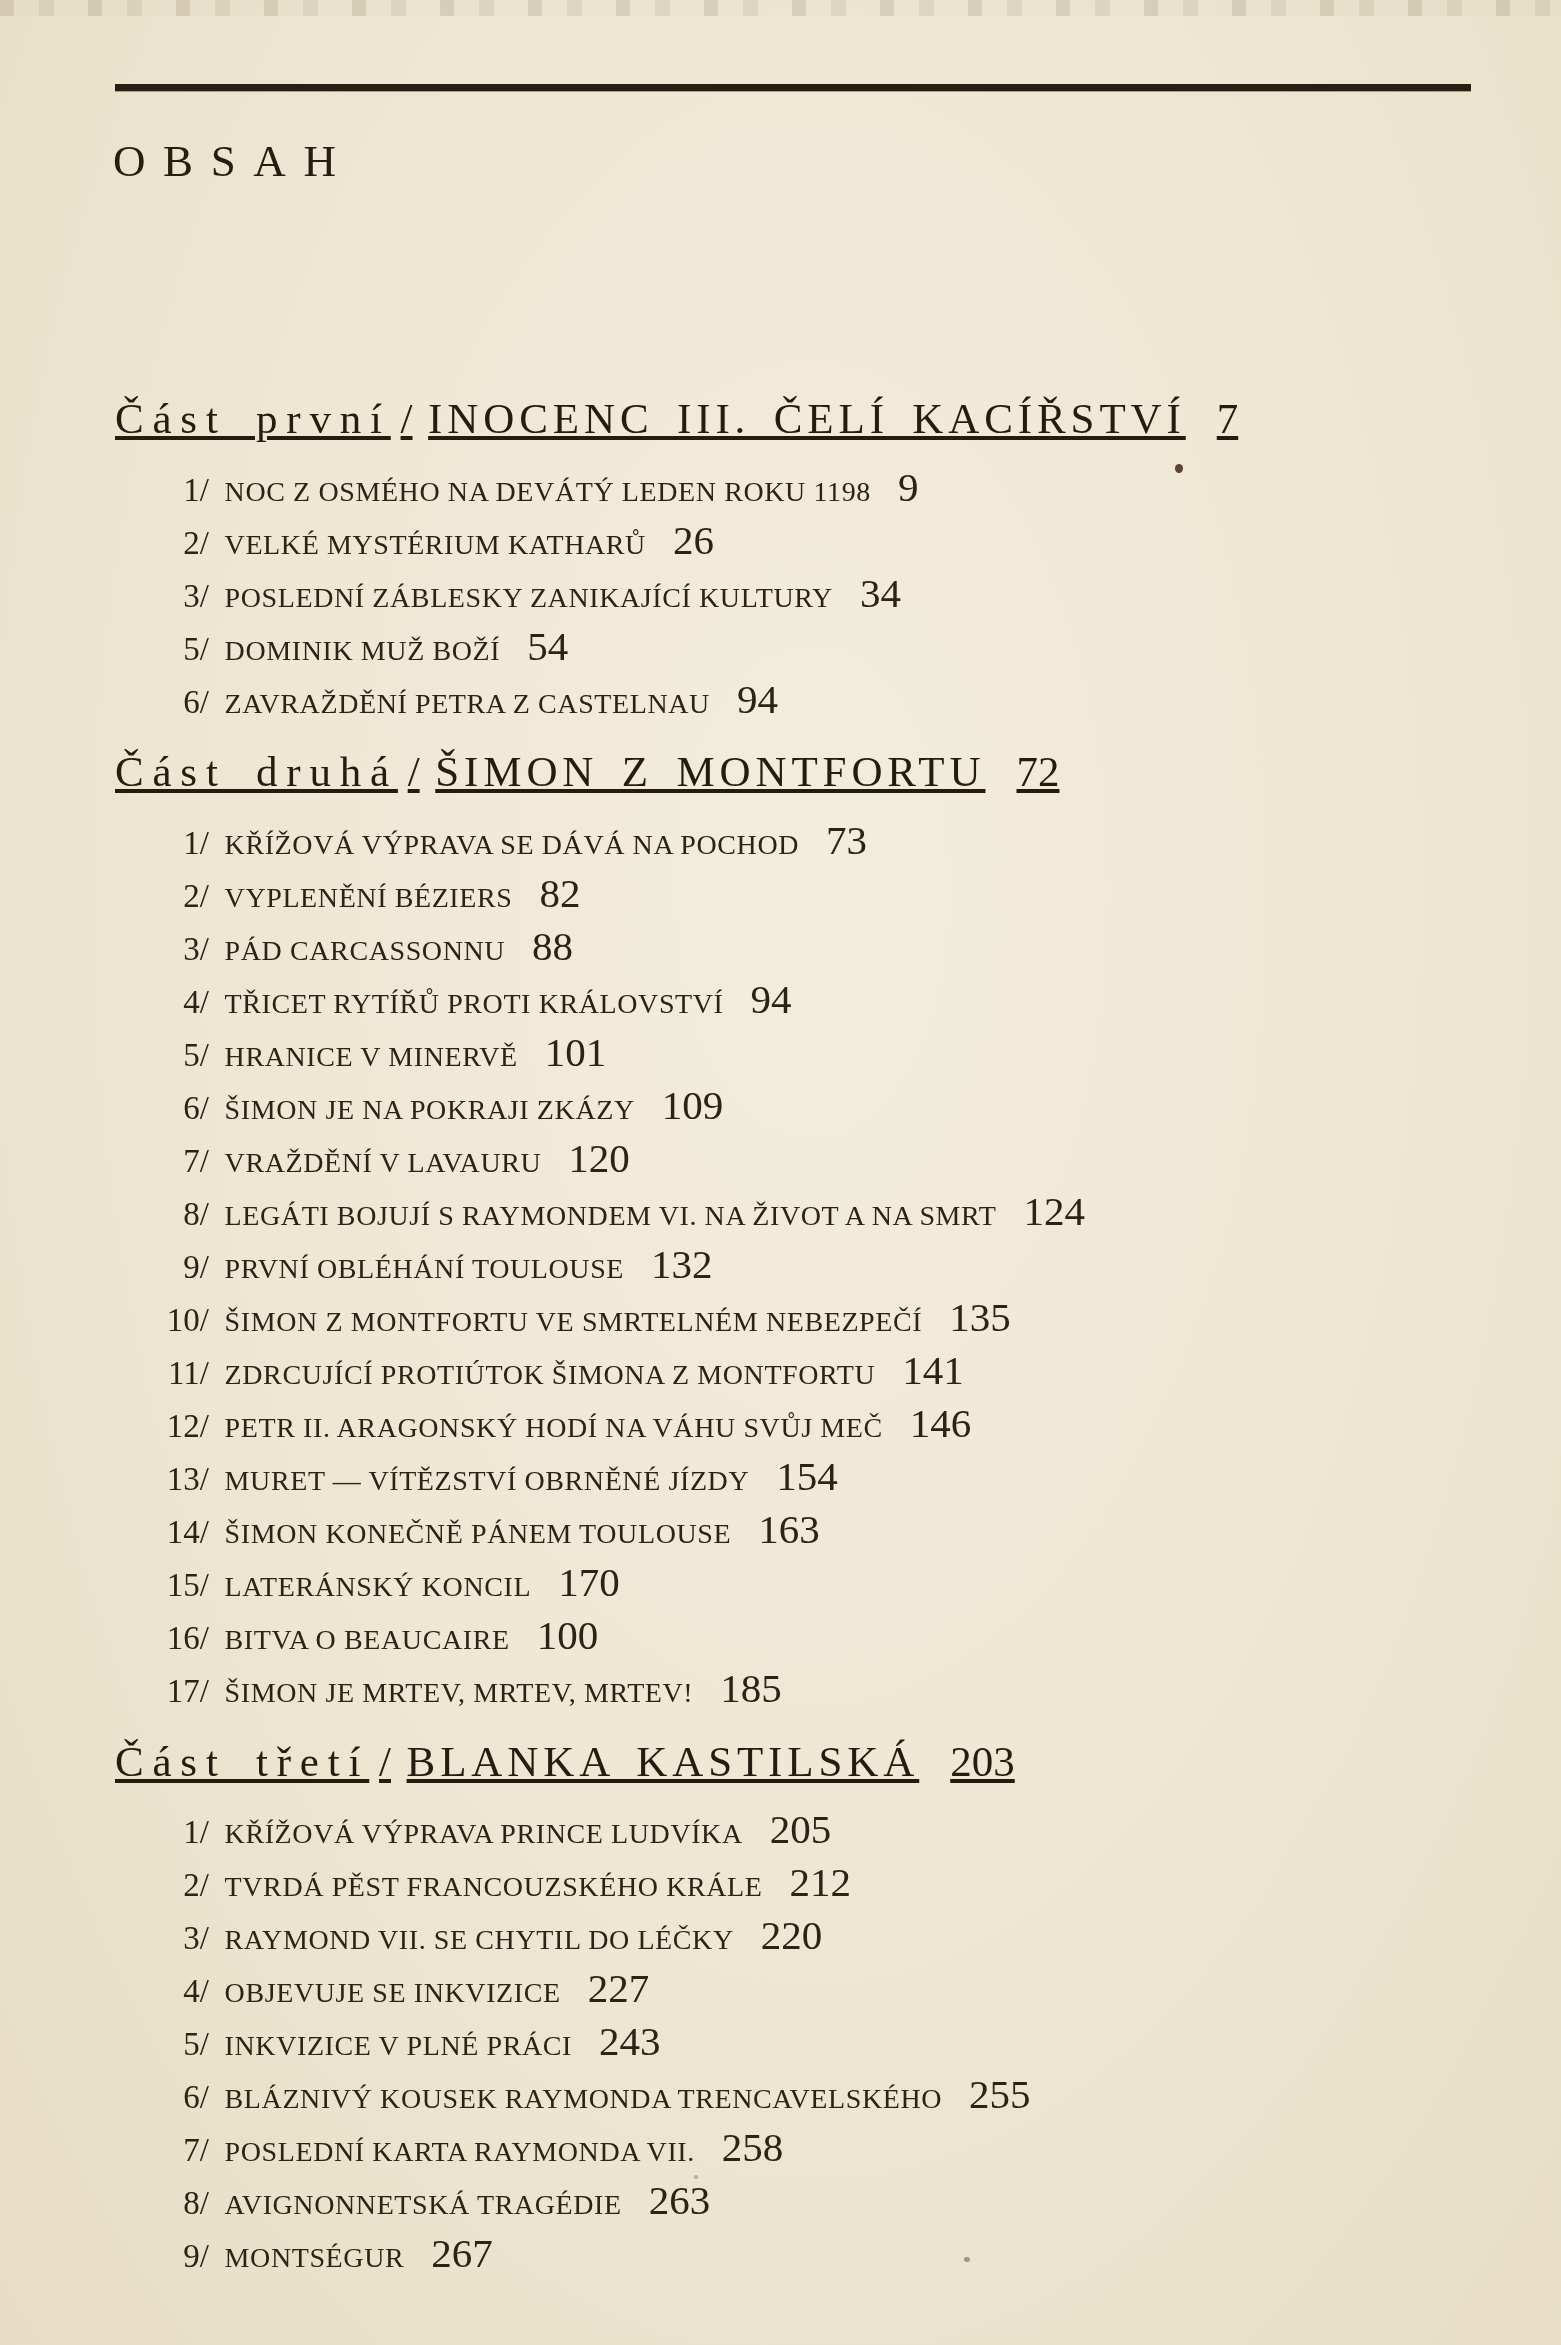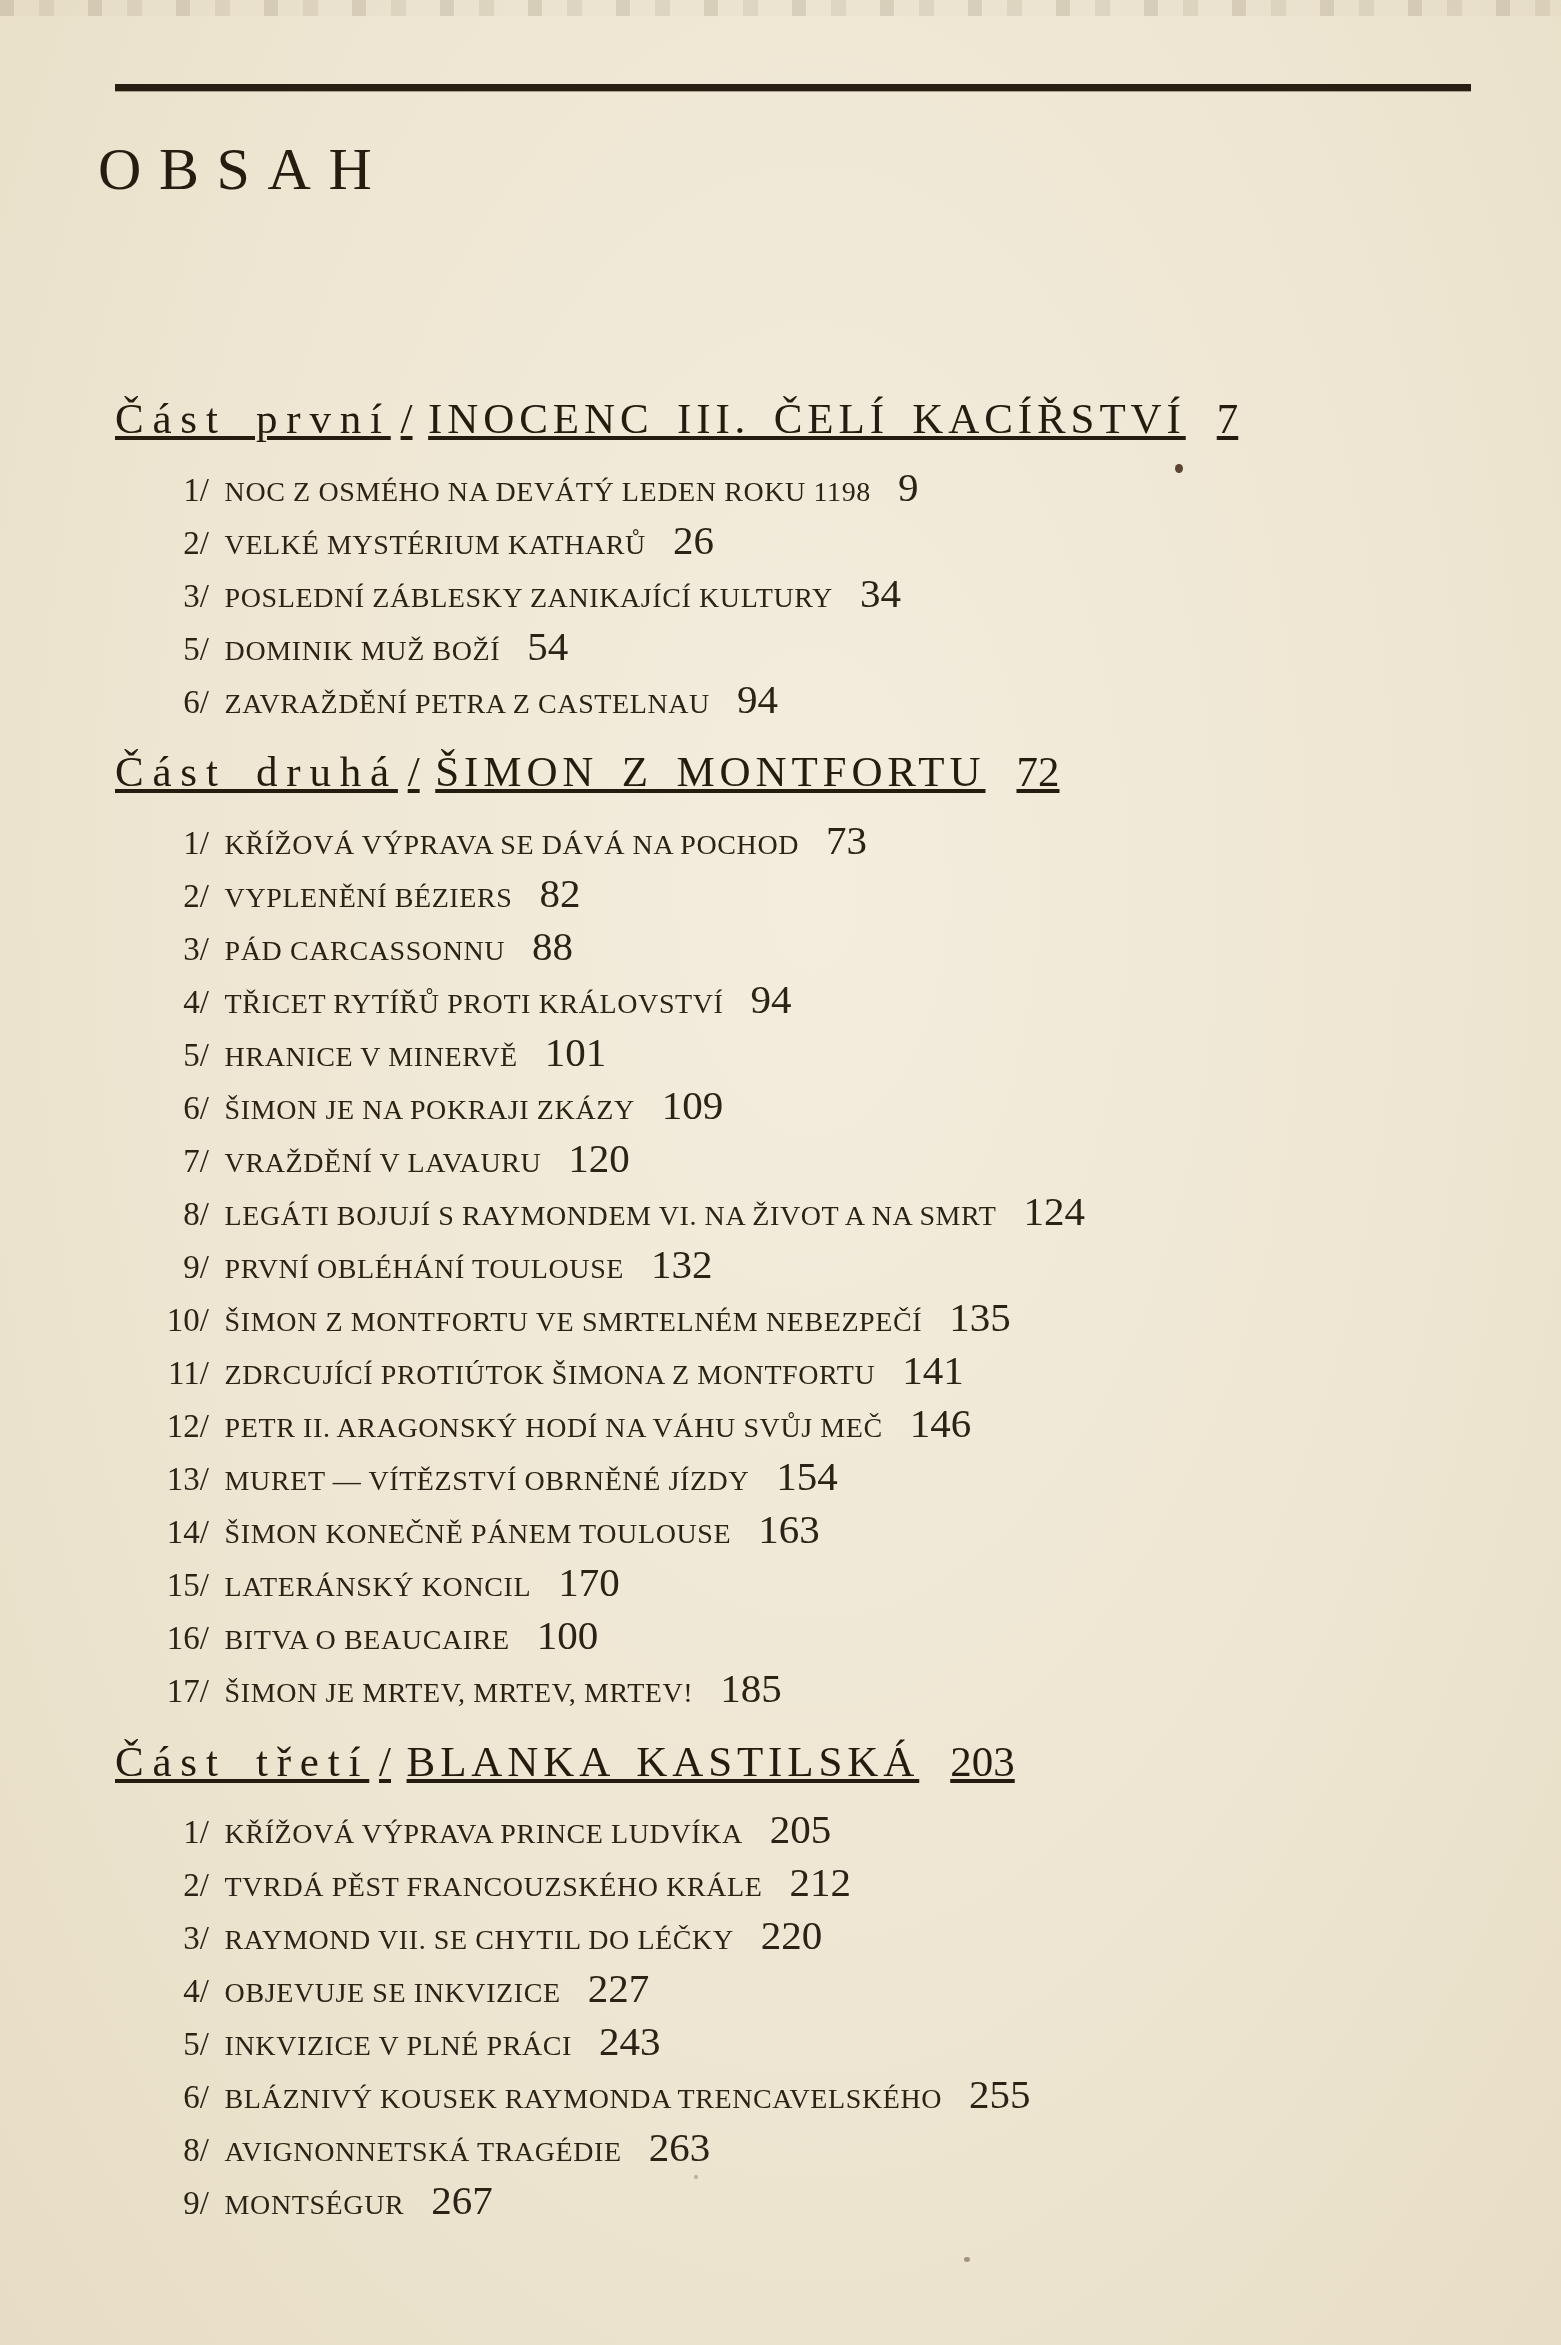--- a/index.html
+++ b/index.html
@@ -29,8 +29,8 @@
     box-shadow:0 1px 0 rgba(40,31,18,.35);
   }
   .page-title {
-    position:absolute; left:98px; top:135px;
-    font-size:60px; letter-spacing:17.6px;
+    position:absolute; left:113px; top:135px;
+    font-size:45px; letter-spacing:17.6px;
     color:#251d10;
   }
   .content {

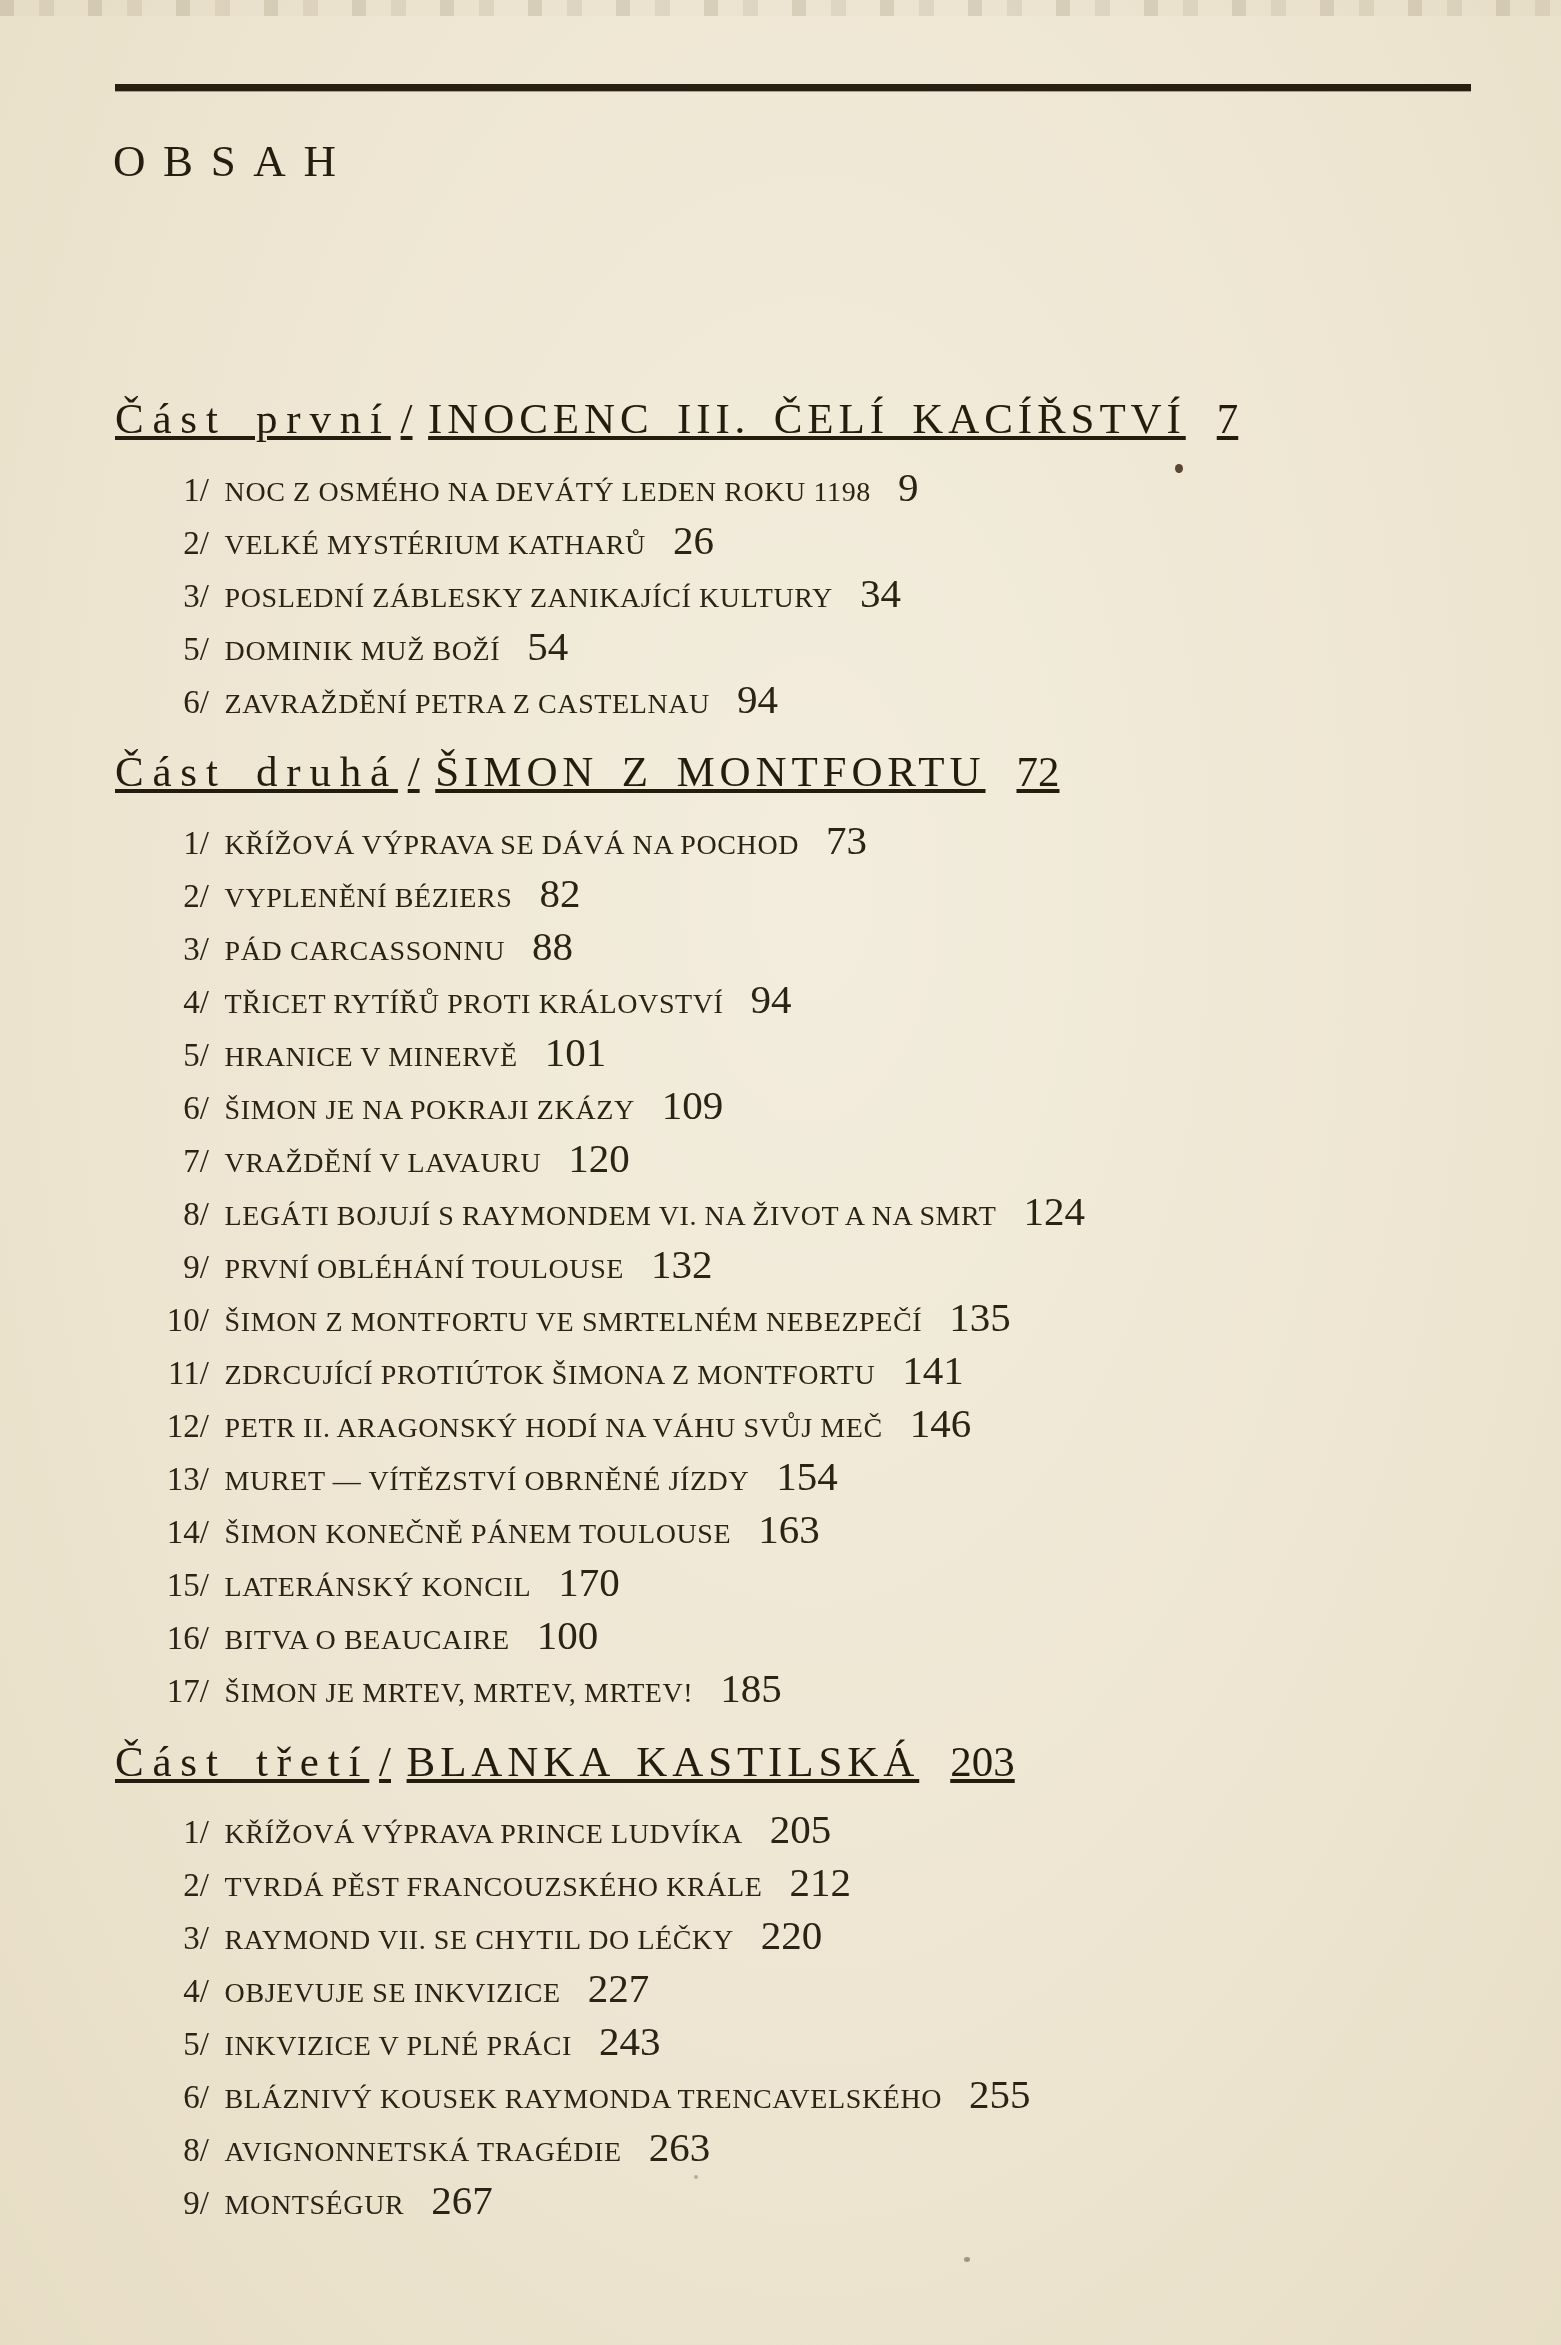--- a/index.html
+++ b/index.html
@@ -119,6 +119,7 @@
         <div class="row"><span class="num">4/</span><span class="ititle">OBJEVUJE SE INKVIZICE</span><span class="ipage">227</span></div>
         <div class="row"><span class="num">5/</span><span class="ititle">INKVIZICE V PLNÉ PRÁCI</span><span class="ipage">243</span></div>
         <div class="row"><span class="num">6/</span><span class="ititle">BLÁZNIVÝ KOUSEK RAYMONDA TRENCAVELSKÉHO</span><span class="ipage">255</span></div>
+        <div class="row"><span class="num">7/</span><span class="ititle">POSLEDNÍ KARTA RAYMONDA VII.</span><span class="ipage">258</span></div>
         <div class="row"><span class="num">8/</span><span class="ititle">AVIGNONNETSKÁ TRAGÉDIE</span><span class="ipage">263</span></div>
         <div class="row"><span class="num">9/</span><span class="ititle">MONTSÉGUR</span><span class="ipage">267</span></div>
       </div>

